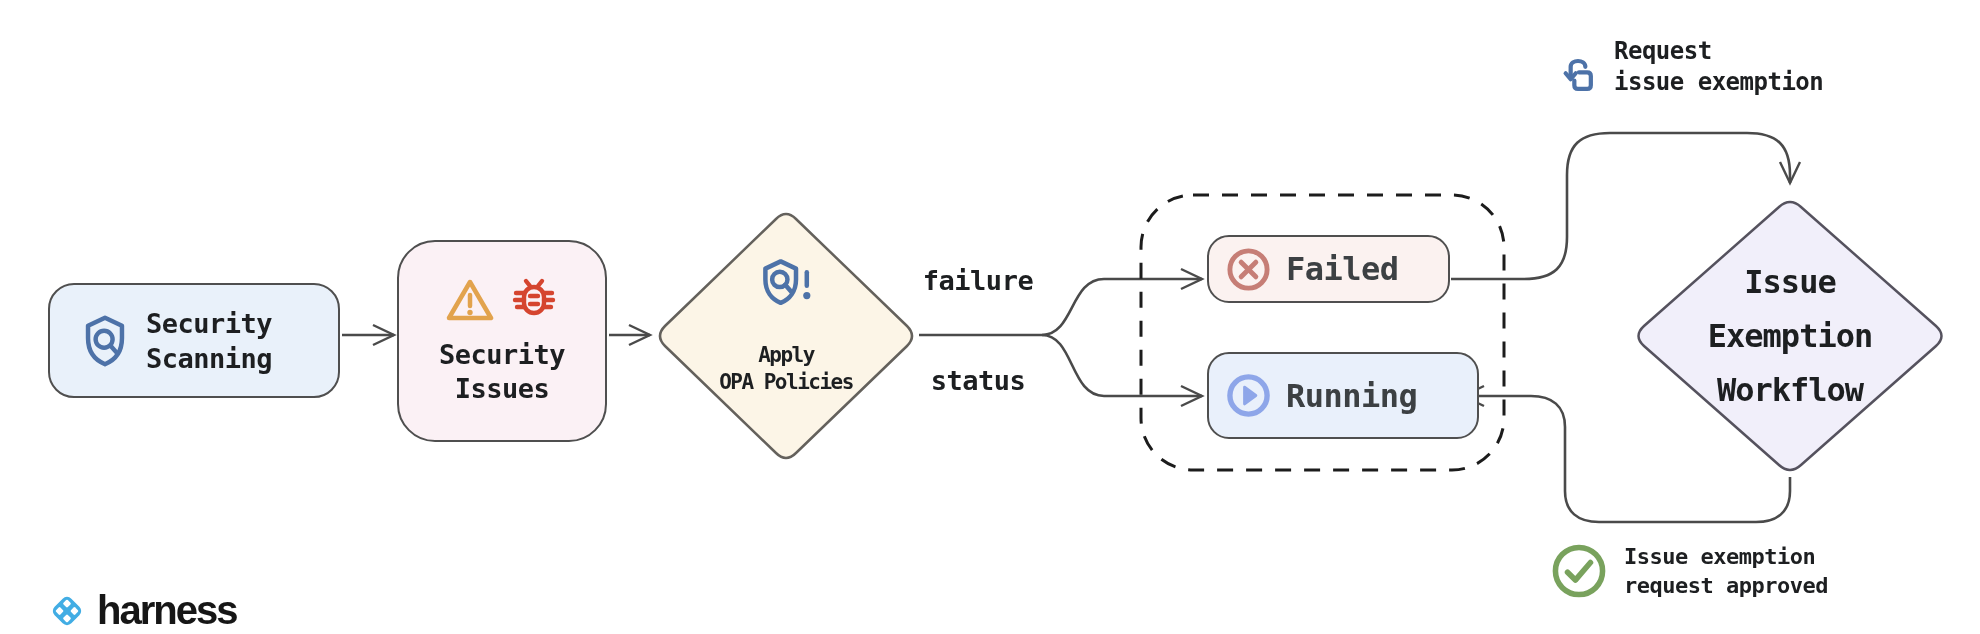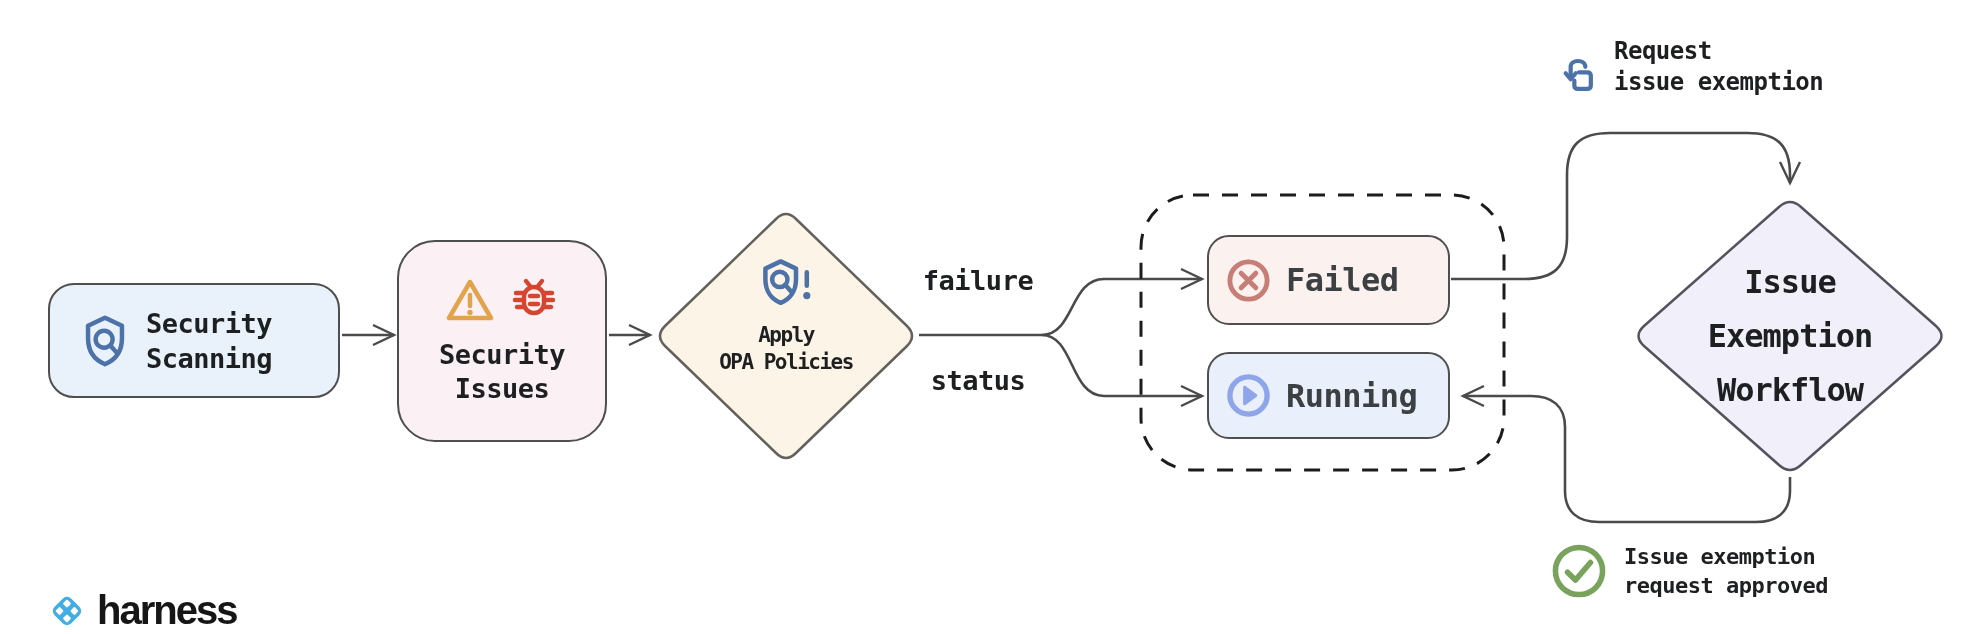--- a/index.html
+++ b/index.html
@@ -33,7 +33,7 @@
   .success-lbl{left:978px;top:380px;}
 
   .status-box{justify-content:flex-start;padding-left:16px;gap:14px;border-radius:22px;}
-  .failed{left:1207px;top:235px;width:243px;height:90px;background:#fbf2f0;}
+  .failed{left:1207px;top:235px;width:243px;height:68px;background:#fbf2f0;}
   .running{left:1207px;top:352px;width:243px;height:87px;background:#e9f0fb;}
   .status-box .lbl{font-size:32px;letter-spacing:-0.5px;color:#3c4043;}
 

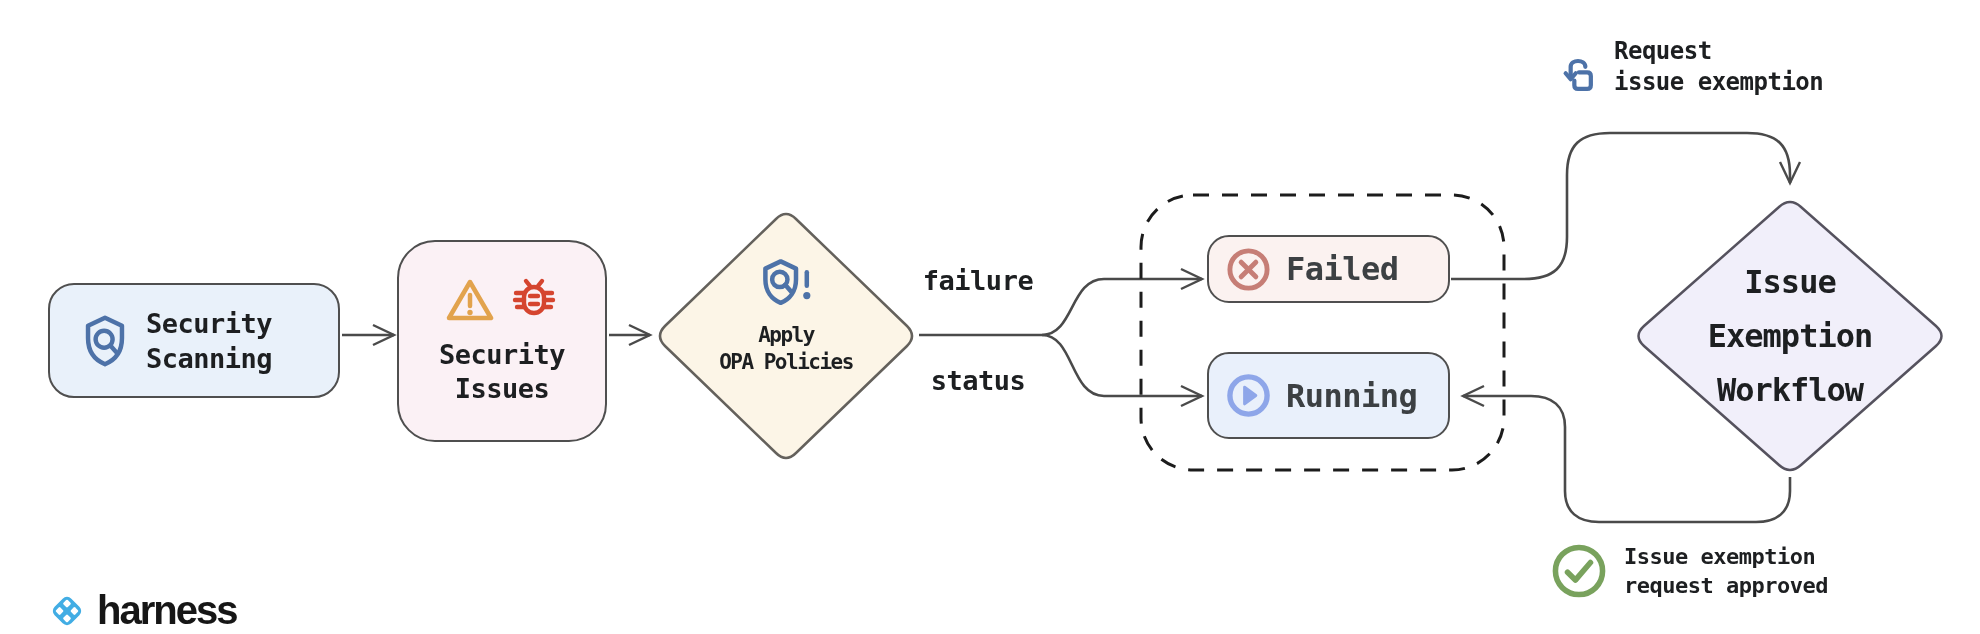--- a/index.html
+++ b/index.html
@@ -25,7 +25,7 @@
   .sec-issues .lbl{font-size:27px;line-height:34px;text-align:center;}
 
   .opa-icon{position:absolute;left:787px;top:283px;transform:translate(-50%,-50%);}
-  .opa-lbl{left:786px;top:349px;font-size:21px;line-height:27px;letter-spacing:-1.5px;}
+  .opa-lbl{left:786px;top:369px;font-size:21px;line-height:27px;letter-spacing:-1.5px;}
   .governance{left:810px;top:487px;font-size:27px;letter-spacing:4px;}
 
   .edge-lbl{font-size:27px;}

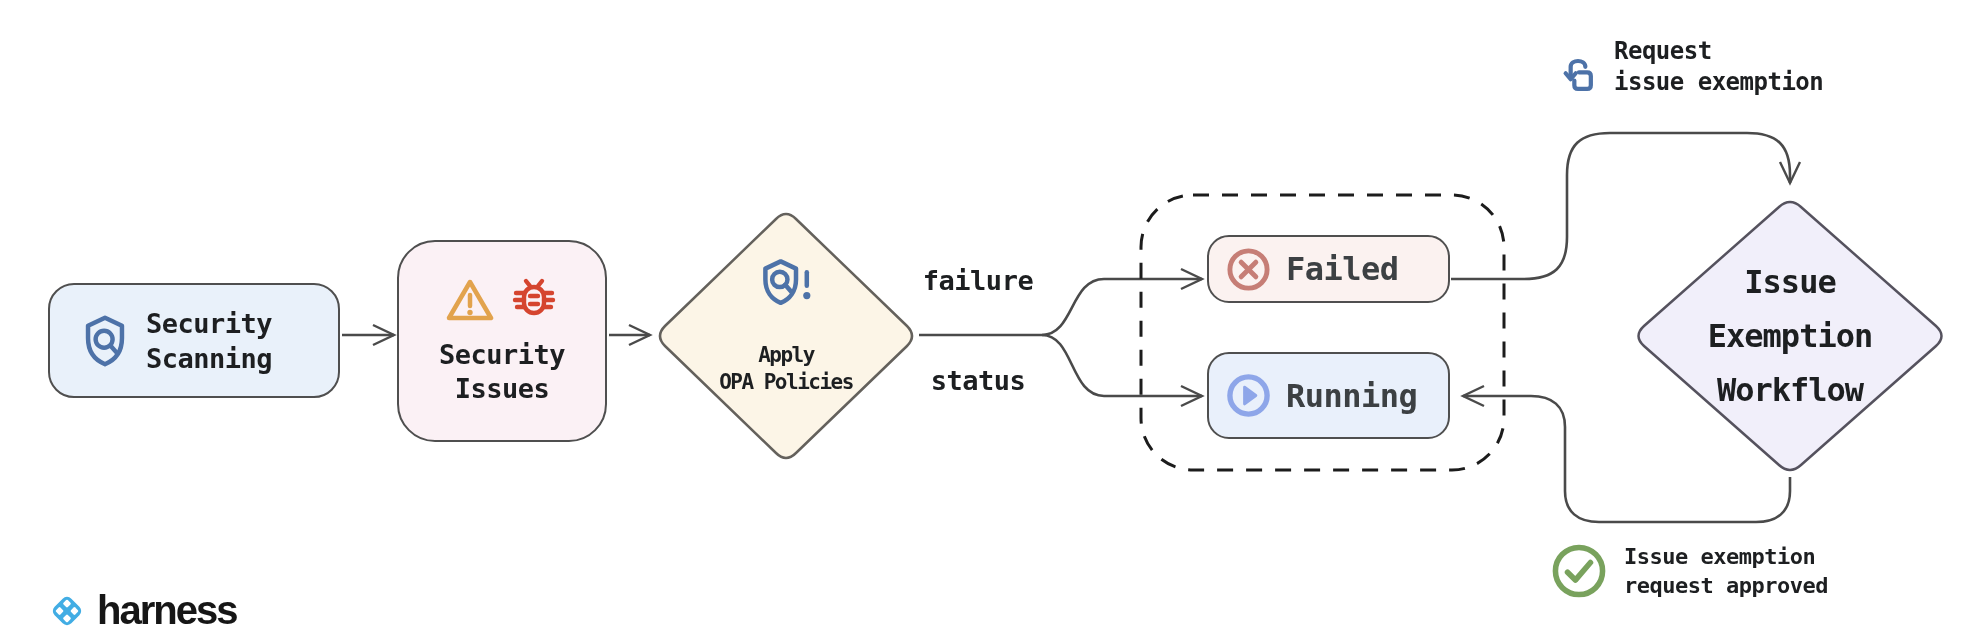--- a/index.html
+++ b/index.html
@@ -34,7 +34,7 @@
 
   .status-box{justify-content:flex-start;padding-left:16px;gap:14px;border-radius:22px;}
   .failed{left:1207px;top:235px;width:243px;height:68px;background:#fbf2f0;}
-  .running{left:1207px;top:352px;width:243px;height:87px;background:#e9f0fb;}
+  .running{left:1207px;top:352px;width:272px;height:87px;background:#e9f0fb;}
   .status-box .lbl{font-size:32px;letter-spacing:-0.5px;color:#3c4043;}
 
   .pipeline-lbl{left:1327px;top:511px;font-size:27px;}

